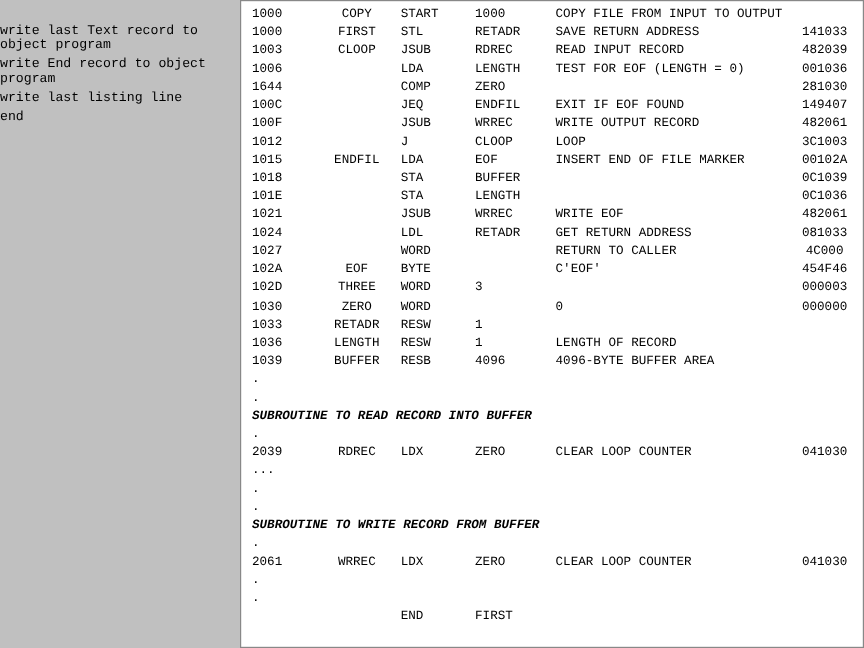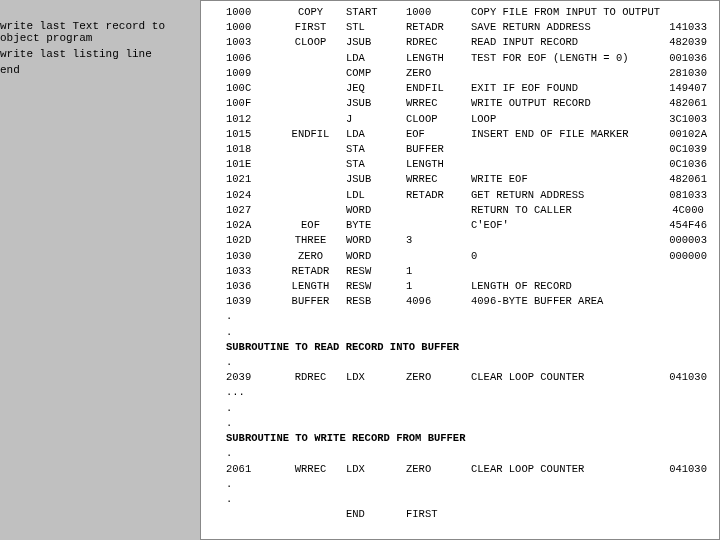--- a/index.html
+++ b/index.html
@@ -27,7 +27,7 @@
       border: 1px solid #888;
       background: #fff;
       overflow-y: auto;
-      padding: 4px 22px;
+      padding: 4px 6px;
     }
     .code-table {
       width: 100%;

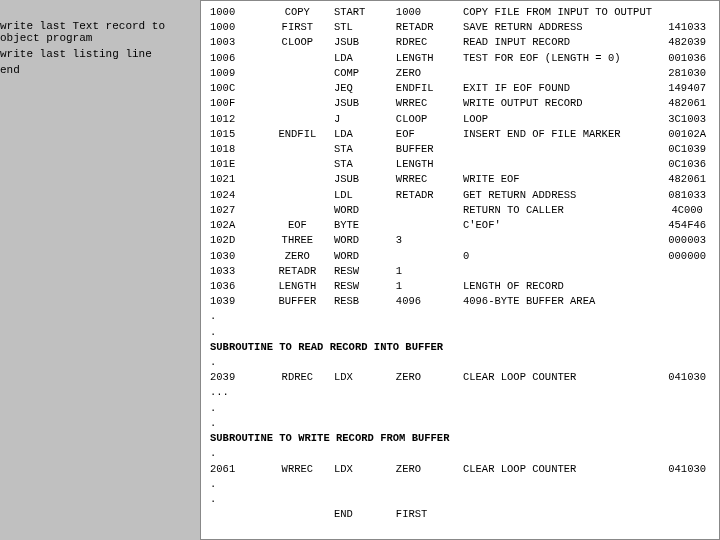--- a/index.html
+++ b/index.html
@@ -57,6 +57,7 @@
 
 <div id="sidebar">
 <p>write last Text record to object program</p>
+    <p>write End record to object program</p>
     <p>write last listing line</p>
     <p>end</p>
   </div>

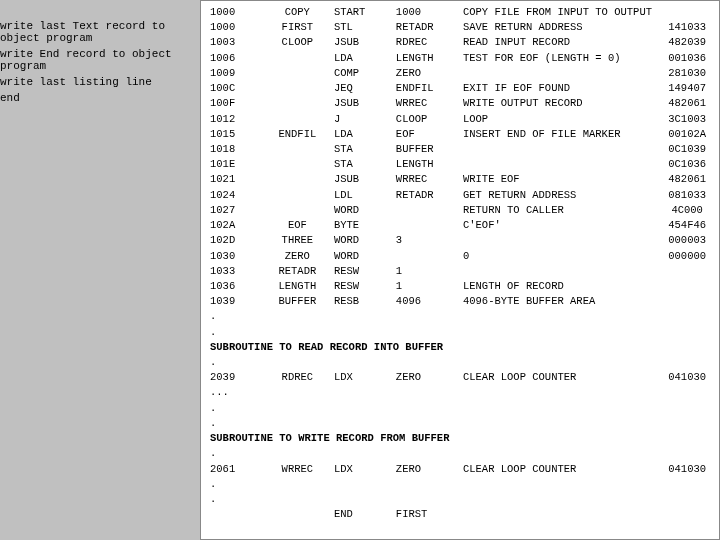--- a/index.html
+++ b/index.html
@@ -98,7 +98,7 @@
           <td class="col-obj">001036</td>
         </tr>
         <tr>
-          <td class="col-addr">1009</td>
+          <td class="col-addr">1644</td>
           <td class="col-sym"></td>
           <td class="col-op">COMP</td>
           <td class="col-oper">ZERO</td>

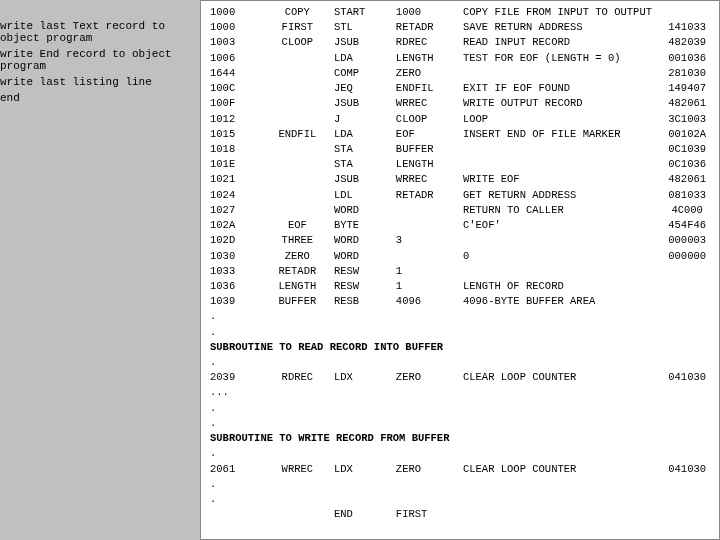--- a/index.html
+++ b/index.html
@@ -50,6 +50,7 @@
     .section-label {
       font-weight: bold;
       padding-top: 6px;
+      font-style: italic;
     }
   </style>
 </head>

